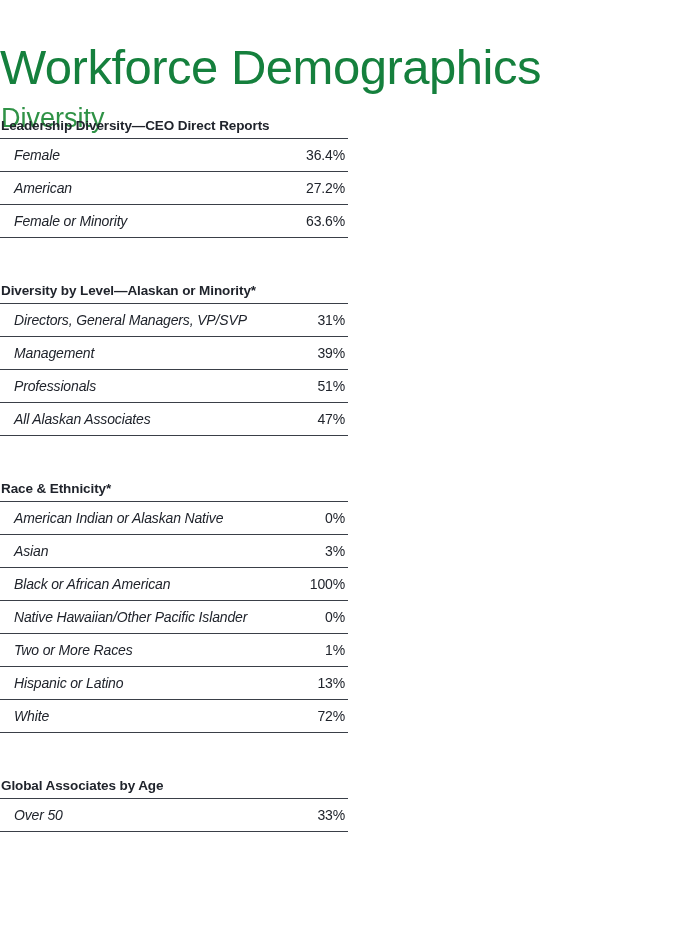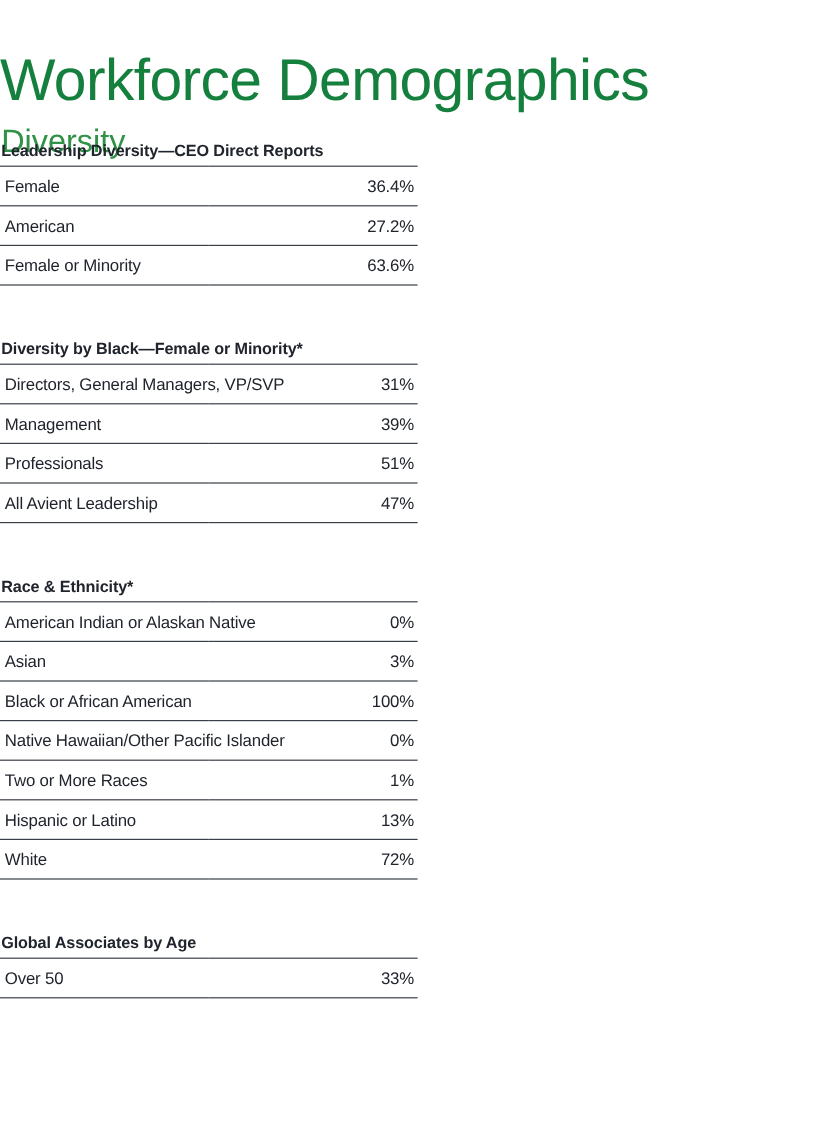--- a/index.html
+++ b/index.html
@@ -83,7 +83,8 @@
   }
   table.data tr td.label {
     text-align: left;
-    padding-left: 4px;
+    padding-left: 14px;
+    font-style: italic;
   }
   table.data tr td.value {
     text-align: right;

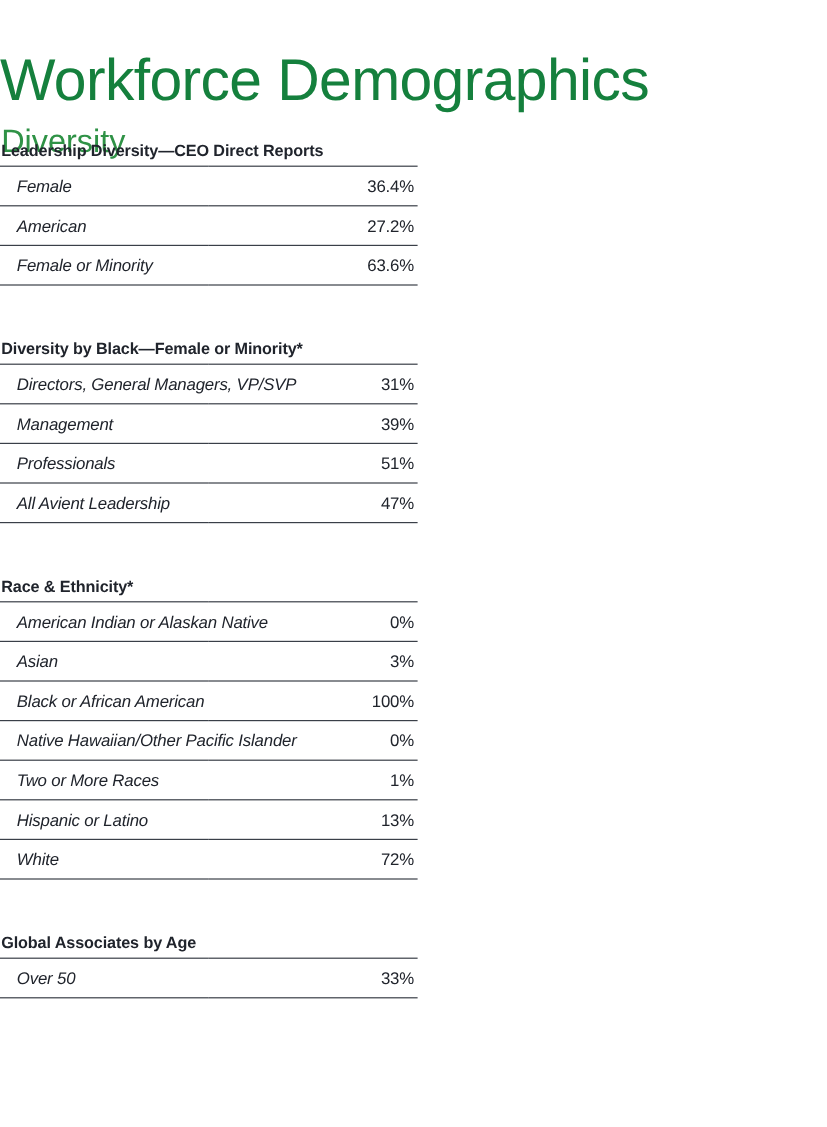--- a/index.html
+++ b/index.html
@@ -128,7 +128,7 @@
     </div>
 
     <div class="table-block">
-      <div class="table-caption">Diversity by Black—Female or Minority*</div>
+      <div class="table-caption">Diversity by Level—Alaskan or Minority*</div>
       <table class="data">
         <tbody>
           <tr>

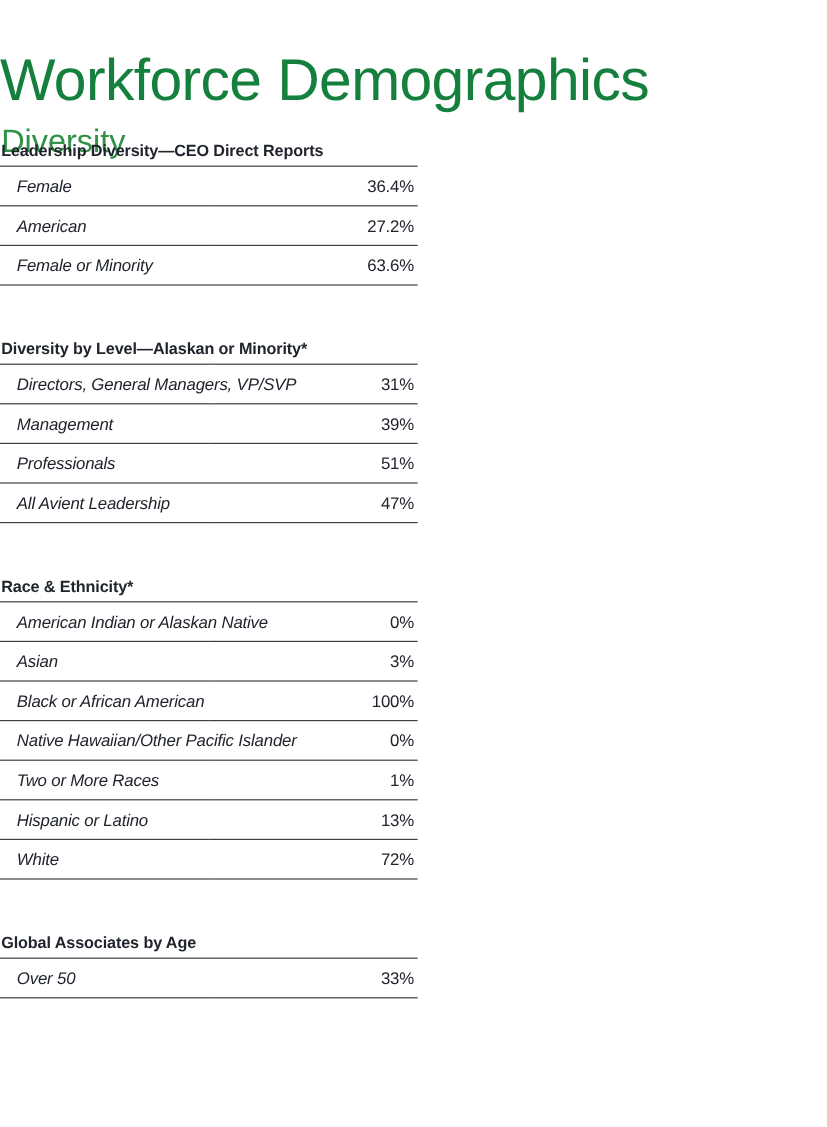--- a/index.html
+++ b/index.html
@@ -144,7 +144,7 @@
             <td class="value">51%</td>
           </tr>
           <tr>
-            <td class="label">All Avient Leadership</td>
+            <td class="label">All Alaskan Associates</td>
             <td class="value">47%</td>
           </tr>
         </tbody>

